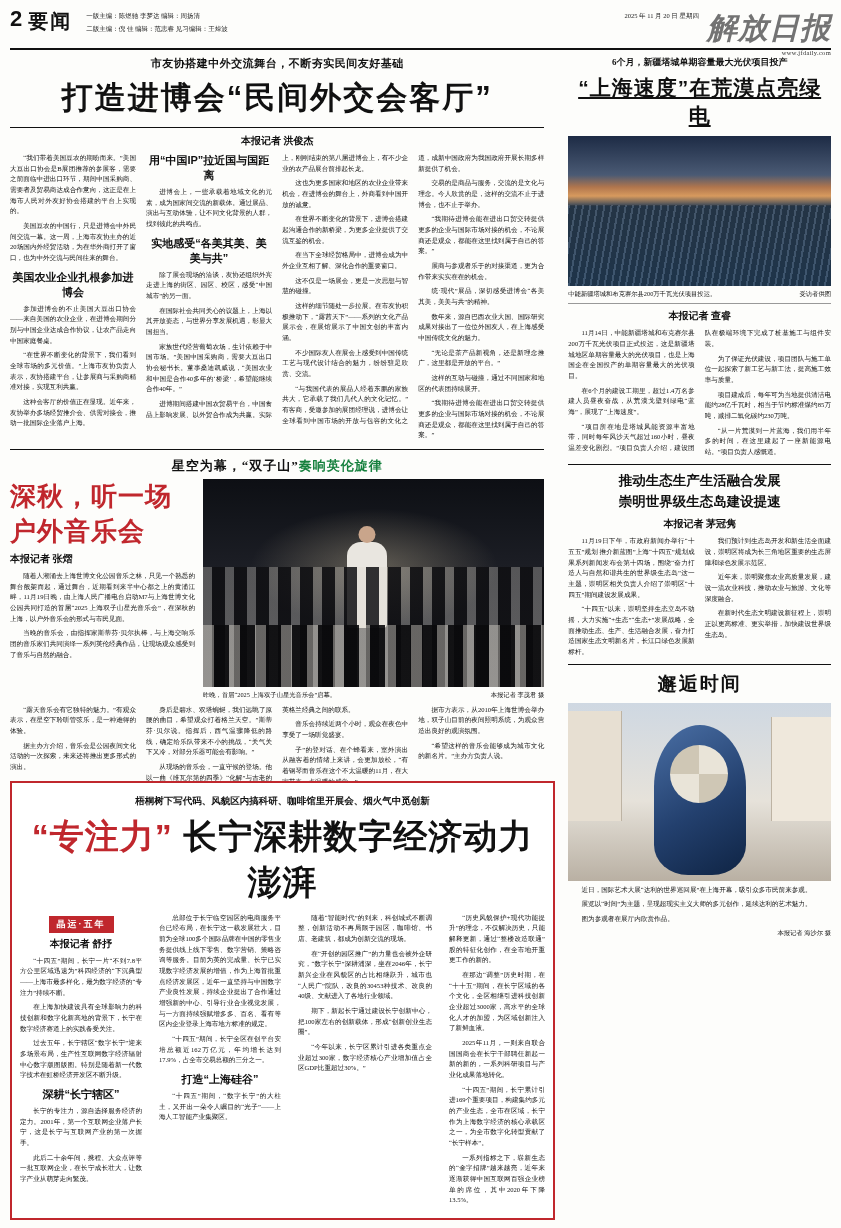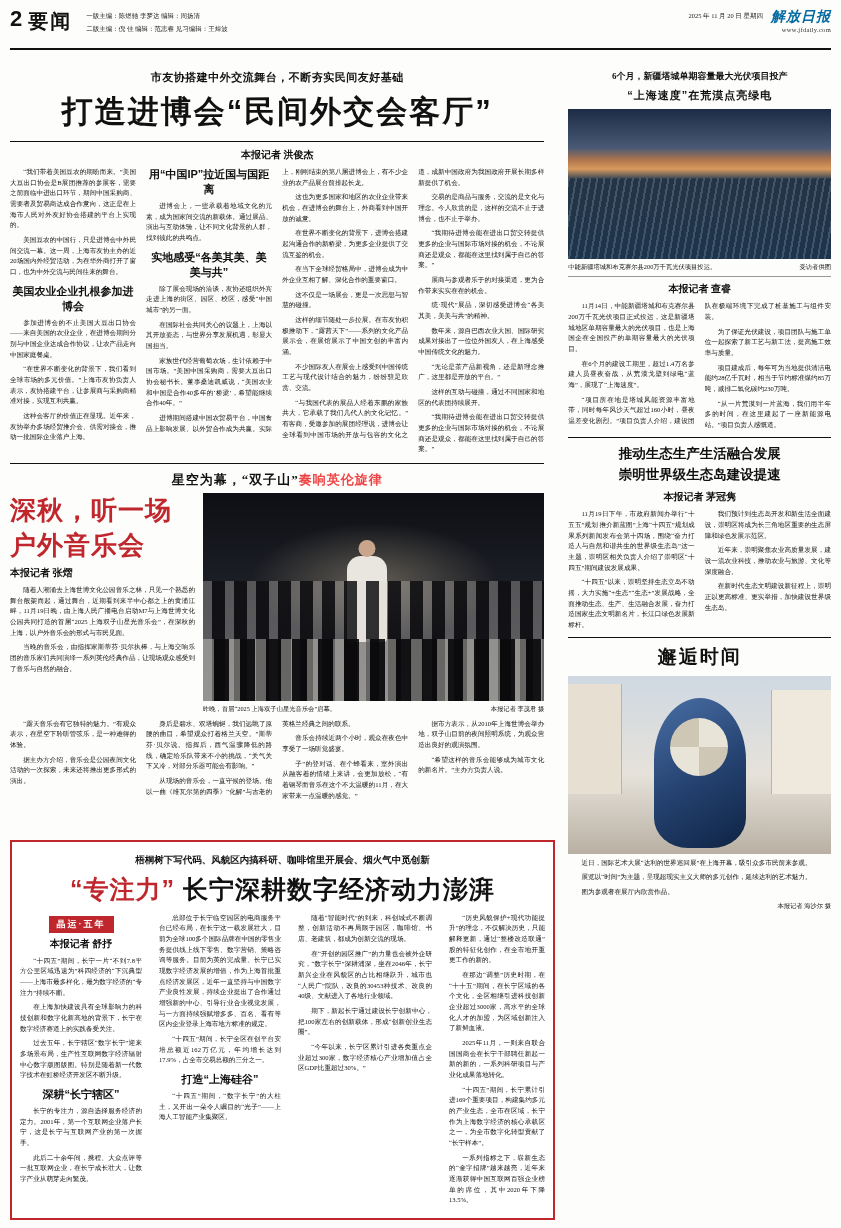--- a/index.html
+++ b/index.html
@@ -21,7 +21,7 @@
   .masthead-spacer { flex:1; }
   .date-line { font-size:6.5px; text-align:right; margin-top:4px; margin-right:8px; color:#222; }
   .logo-wrap { text-align:right; }
-  .logo { font-size:14px; font-weight:bold; letter-spacing:1px; color:#0369a1; font-family:"Liberation Serif",serif; font-style:italic; }
+  .logo { font-size:30px; font-weight:bold; letter-spacing:1px; color:#737373; font-family:"Liberation Serif",serif; font-style:italic; }
   .logo-url { font-size:6.5px; color:#333; text-align:right; letter-spacing:.3px; }
 
   

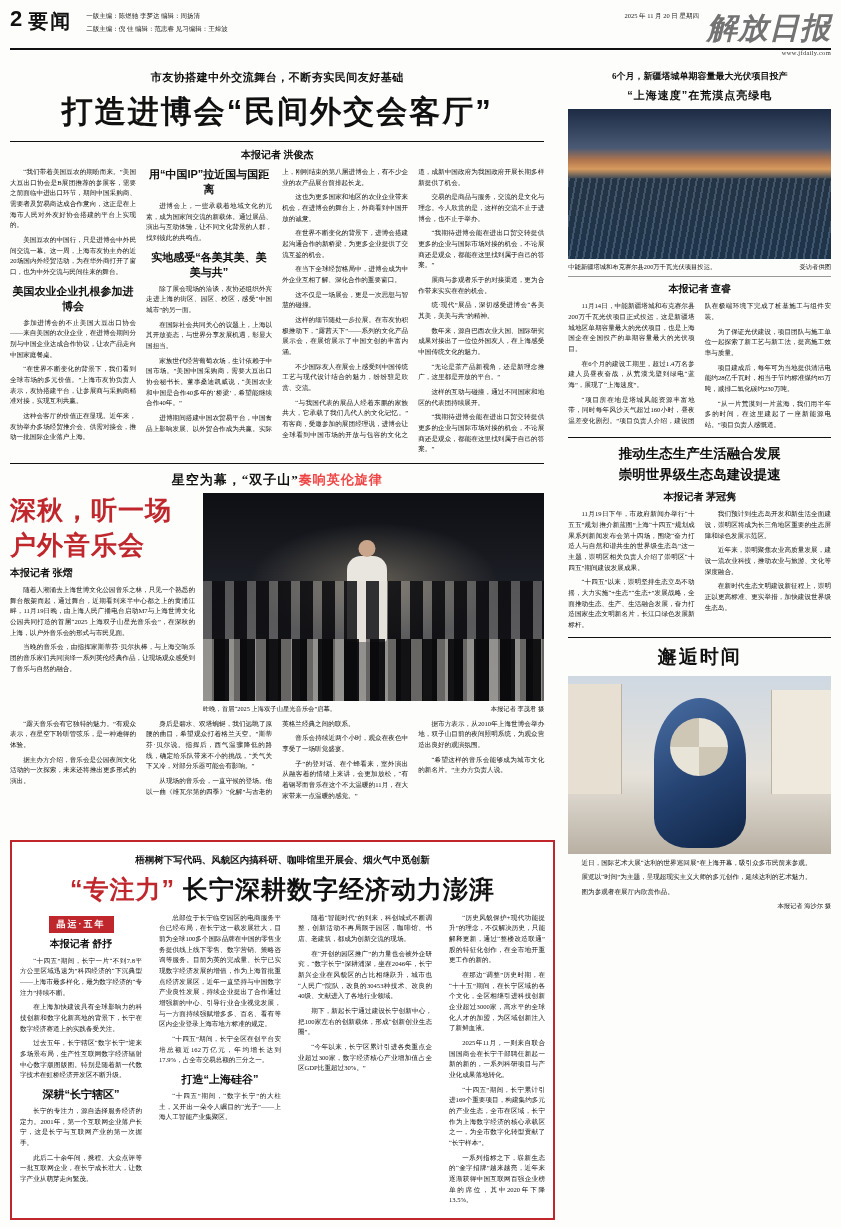--- a/index.html
+++ b/index.html
@@ -25,7 +25,7 @@
   .logo-url { font-size:6.5px; color:#333; text-align:right; letter-spacing:.3px; }
 
   
-  .content { display:flex; gap:24px; margin-top:20px; }
+  .content { display:flex; gap:24px; margin-top:6px; }
   .col-left { width:545px; }
   .col-right { width:268px; }
 

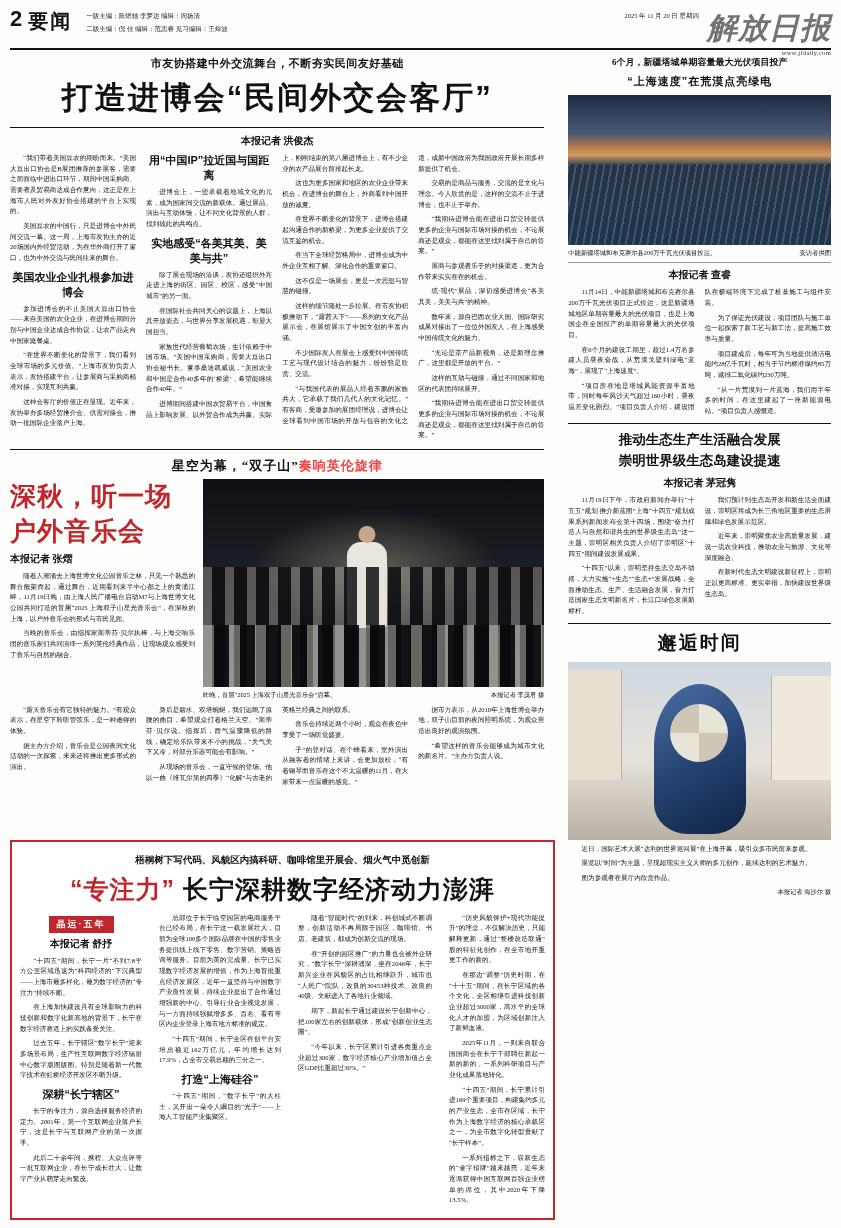--- a/index.html
+++ b/index.html
@@ -43,7 +43,7 @@
 
   
   .r-kicker { font-size:9px; text-align:center; font-weight:bold; }
-  .r-headline { font-size:11px; font-weight:bold; text-align:center; margin:5px 0 6px; font-family:"Liberation Sans",sans-serif; letter-spacing:1px; }
+  .r-headline { font-size:21px; font-weight:bold; text-align:center; margin:5px 0 6px; font-family:"Liberation Sans",sans-serif; letter-spacing:1px;text-decoration:underline; }
   .photo { width:100%; background:linear-gradient(#2b3c52,#6f4a3a); position:relative; overflow:hidden; }
   .photo.desert { height:150px;
     background:

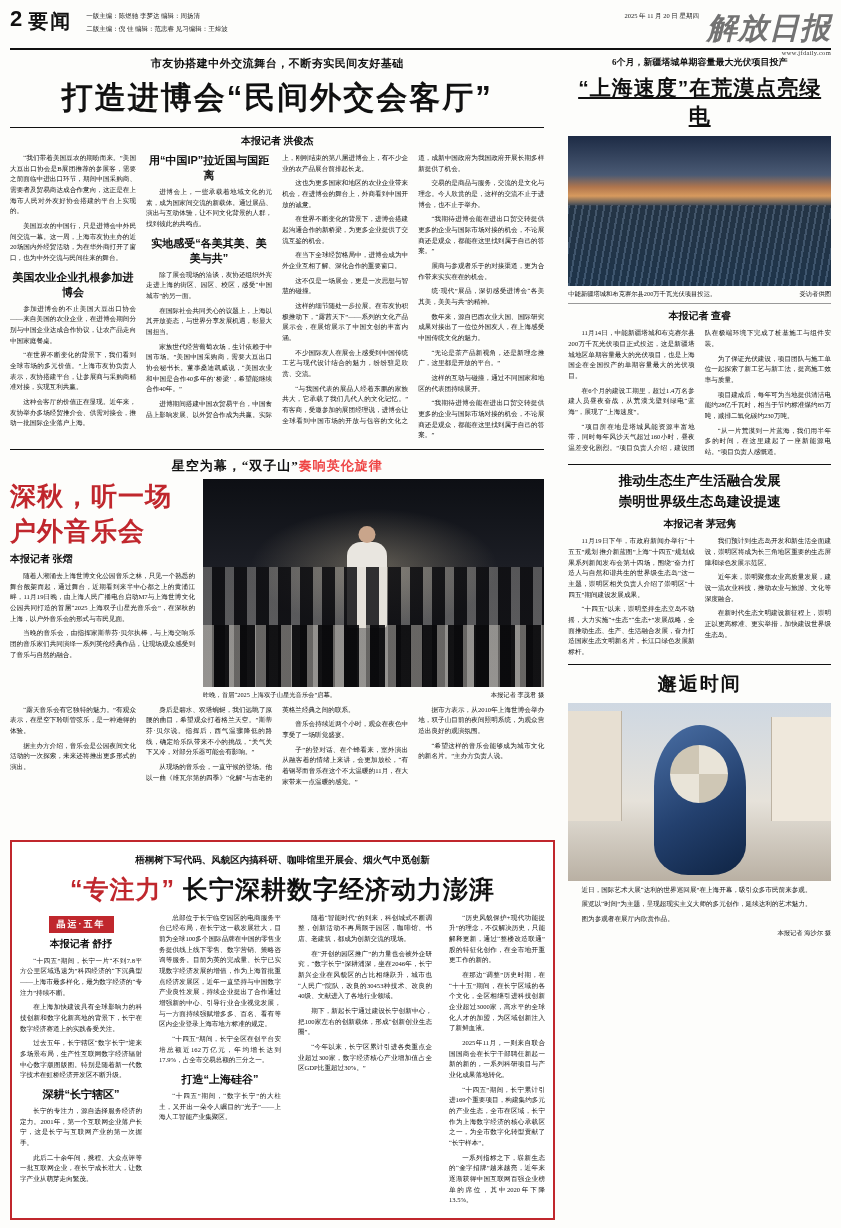--- a/index.html
+++ b/index.html
@@ -60,7 +60,7 @@
   
   .concert-box { margin-top:8px; border-top:1px solid #111; padding-top:7px; }
   .concert-kicker { font-size:13px; font-weight:bold; text-align:center; letter-spacing:1px; }
-  .concert-kicker .red { color:#ef4444; }
+  .concert-kicker .red { color:#15803d; }
   .concert-head { font-size:26px; font-weight:bold; color:#c0272d; letter-spacing:1px; font-family:"Liberation Sans",sans-serif; }
   .concert-photo { height:208px; width:100%; position:relative; overflow:hidden;
     background:linear-gradient(180deg,#0d0f14 0%, #1b1d24 40%, #2a2c33 100%); }

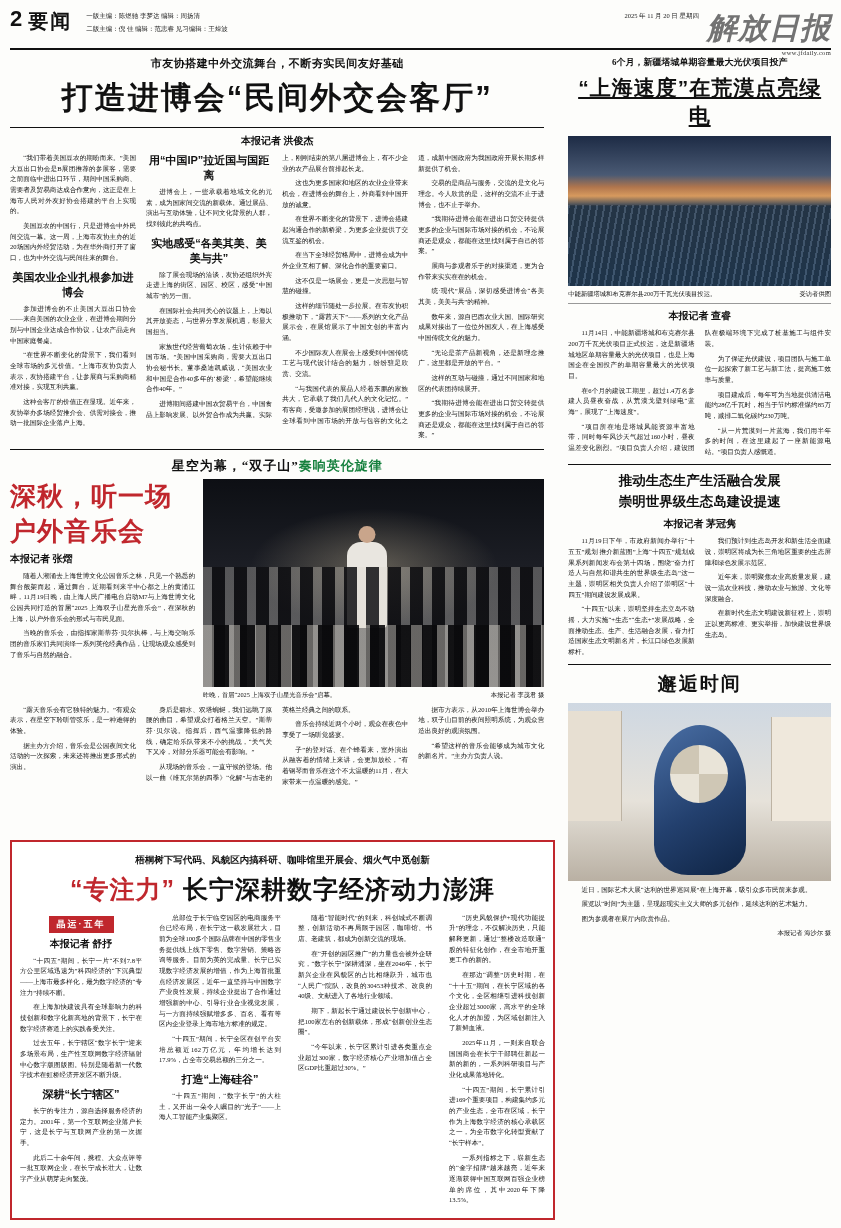--- a/index.html
+++ b/index.html
@@ -76,7 +76,7 @@
   
   .redbox { position:absolute; left:10px; bottom:8px; width:545px; border:2px solid #c0272d; padding:12px 8px 8px; background:#fff; }
   .redbox .rb-kicker { font-size:9.5px; text-align:center; font-weight:bold; }
-  .redbox .rb-head { font-size:25px; font-weight:bold; text-align:center; margin:6px 0 7px; font-family:"Liberation Sans",sans-serif; letter-spacing:1px; }
+  .redbox .rb-head { font-size:34px; font-weight:bold; text-align:center; margin:6px 0 7px; font-family:"Liberation Sans",sans-serif; letter-spacing:1px; }
   .redbox .rb-head .quote { color:#c0272d; }
   .tag { display:inline-block; background:#c0272d; color:#fff; font-size:9px; font-weight:bold; padding:2px 8px; letter-spacing:2px; font-family:"Liberation Sans",sans-serif; }
 

